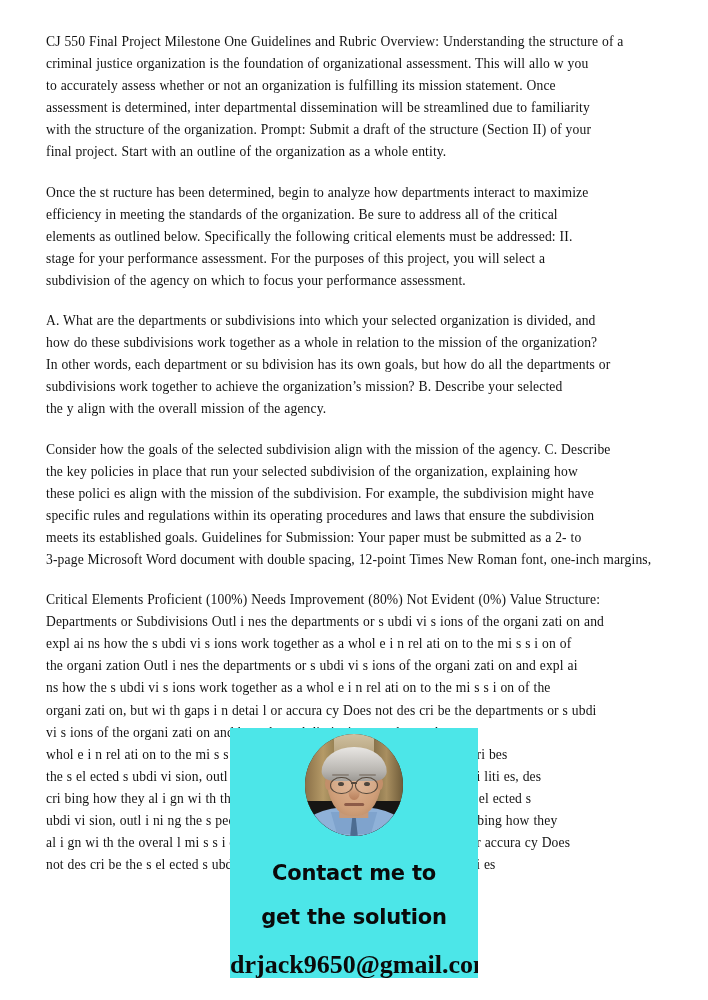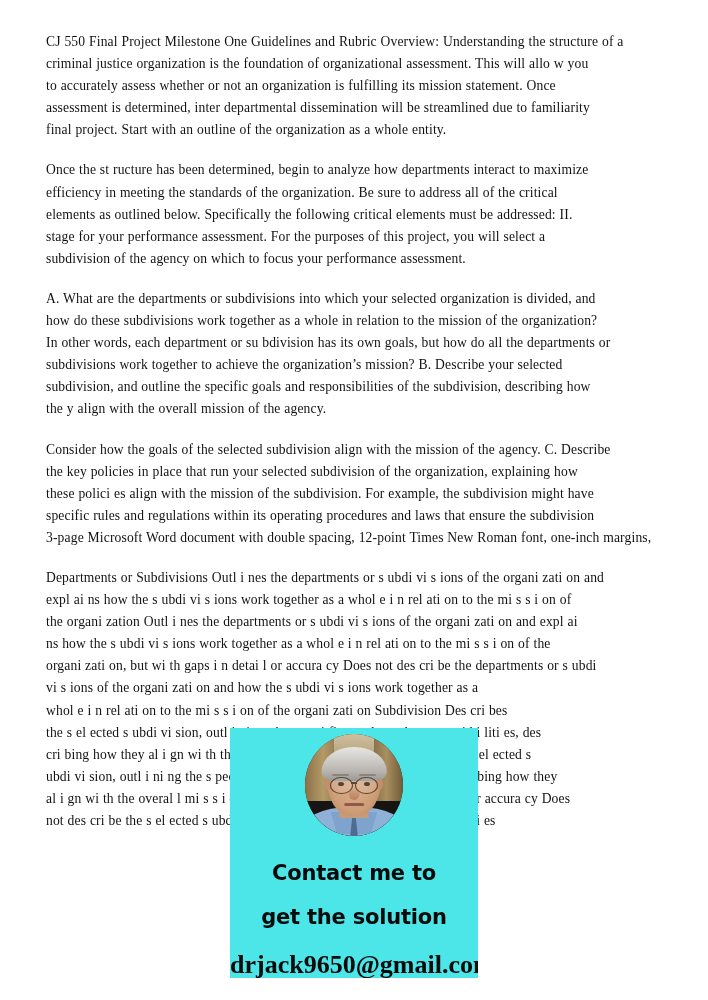--- a/index.html
+++ b/index.html
@@ -226,6 +226,7 @@
       <span class="ln">criminal justice organization is the foundation of organizational assessment. This will allo w you</span>
       <span class="ln">to accurately assess whether or not an organization is fulfilling its mission statement. Once</span>
       <span class="ln">assessment is determined, inter departmental dissemination will be streamlined due to familiarity</span>
+      <span class="ln">with the structure of the organization. Prompt: Submit a draft of the structure (Section II) of your</span>
       <span class="ln">final project. Start with an outline of the organization as a whole entity.</span>
     </p>
 

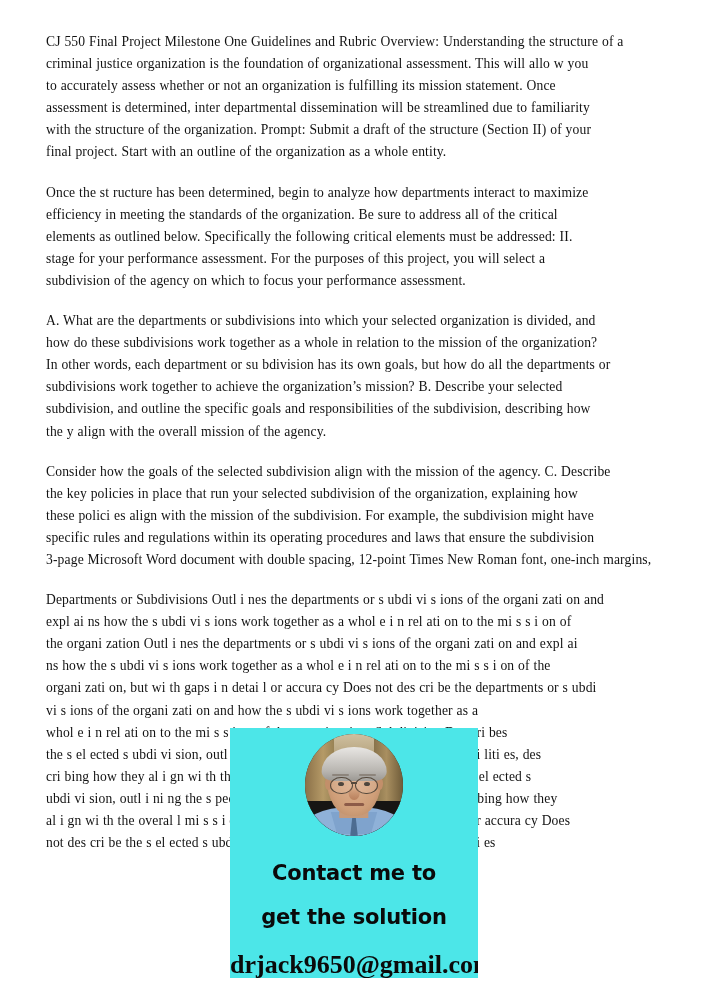--- a/index.html
+++ b/index.html
@@ -243,7 +243,6 @@
       <span class="ln">how do these subdivisions work together as a whole in relation to the mission of the organization?</span>
       <span class="ln">In other words, each department or su bdivision has its own goals, but how do all the departments or</span>
       <span class="ln">subdivisions work together to achieve the organization’s mission? B. Describe your selected</span>
-      <span class="ln">subdivision, and outline the specific goals and responsibilities of the subdivision, describing how</span>
       <span class="ln">the y align with the overall mission of the agency.</span>
     </p>
 

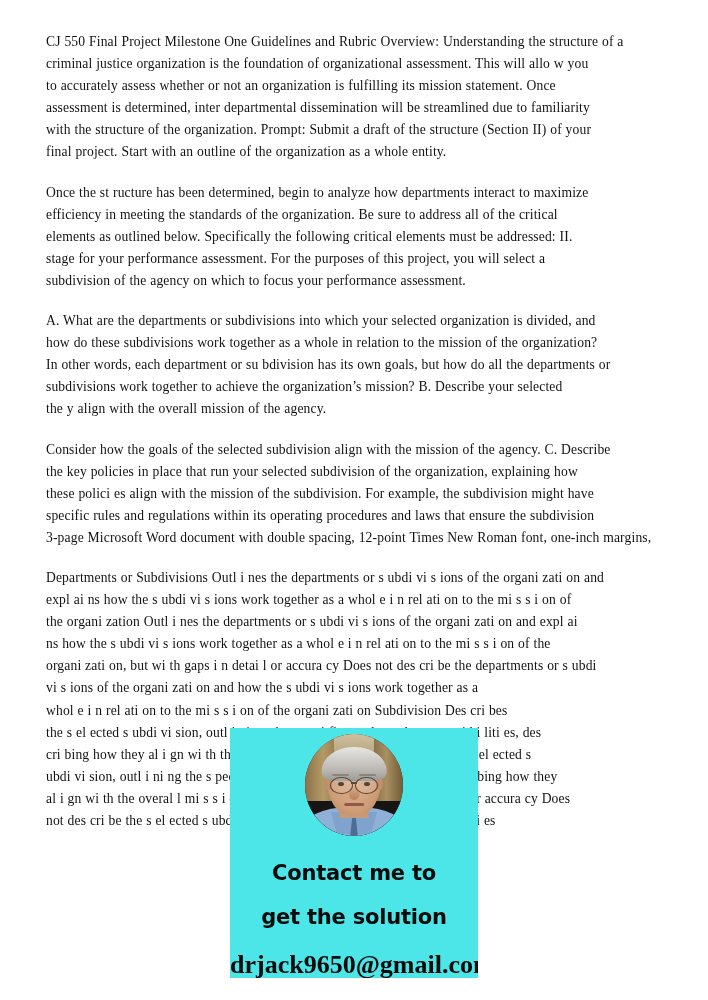--- a/index.html
+++ b/index.html
@@ -251,6 +251,7 @@
       <span class="ln">the key policies in place that run your selected subdivision of the organization, explaining how</span>
       <span class="ln">these polici es align with the mission of the subdivision. For example, the subdivision might have</span>
       <span class="ln">specific rules and regulations within its operating procedures and laws that ensure the subdivision</span>
+      <span class="ln">meets its established goals. Guidelines for Submission: Your paper must be submitted as a 2- to</span>
       <span class="ln">3-page Microsoft Word document with double spacing, 12-point Times New Roman font, one-inch margins,</span>
     </p>
 

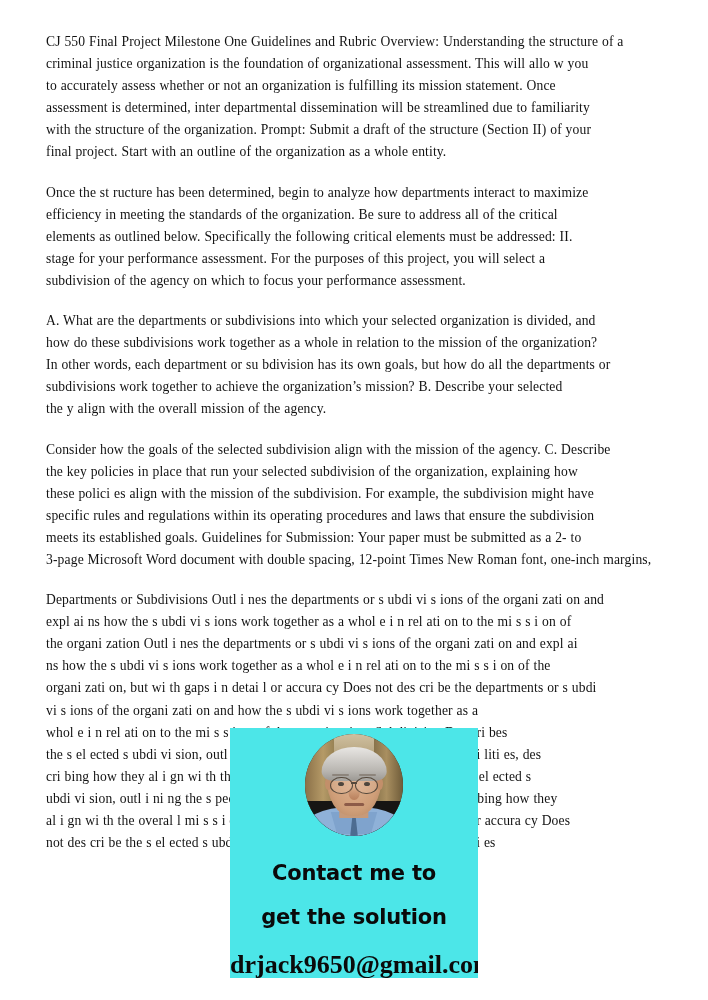--- a/index.html
+++ b/index.html
@@ -256,6 +256,7 @@
     </p>
 
     <p class="para">
+      <span class="ln">Critical Elements Proficient (100%) Needs Improvement (80%) Not Evident (0%) Value Structure:</span>
       <span class="ln">Departments or Subdivisions Outl i nes the departments or s ubdi vi s ions of the organi zati on and</span>
       <span class="ln">expl ai ns how the s ubdi vi s ions work together as a whol e i n rel ati on to the mi s s i on of</span>
       <span class="ln">the organi zation Outl i nes the departments or s ubdi vi s ions of the organi zati on and expl ai</span>

